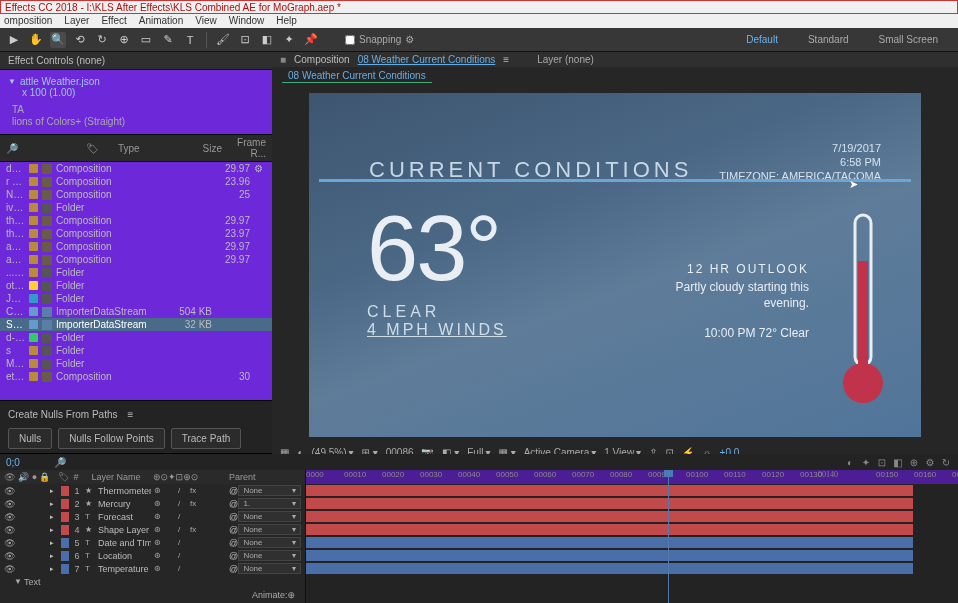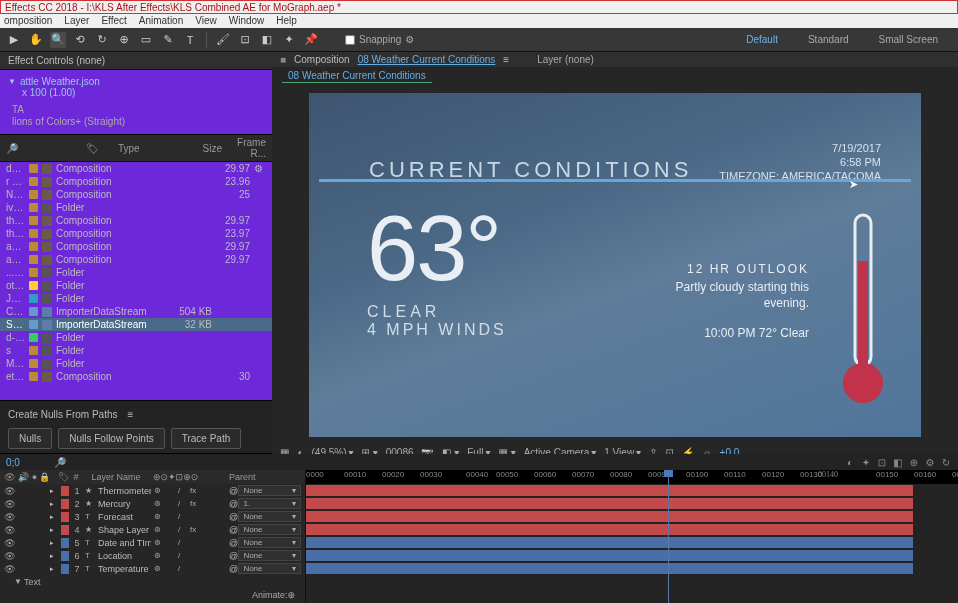--- a/index.html
+++ b/index.html
@@ -63,7 +63,7 @@
   .weather-temp { position: absolute; top: 110px; left: 58px; color: #e8eef4; }
   .wt-deg { font-size: 92px; font-weight: 300; line-height: 90px; letter-spacing: -2px; }
   .wt-clear { font-size: 16px; letter-spacing: 4px; margin-top: 10px; color: #d0dde9; }
-  .wt-wind { font-size: 16px; letter-spacing: 3px; color: #d0dde9; }
+  .wt-wind { font-size: 16px; letter-spacing: 3px; color: #d0dde9; text-decoration: underline; }
   .weather-outlook { position: absolute; top: 168px; right: 112px; width: 160px; text-align: right; color: #e8eef4; font-size: 12px; line-height: 16px; }
   .wo-head { letter-spacing: 2px; margin-bottom: 2px; font-size:12px;}
   .wo-forecast { margin-top: 14px; }

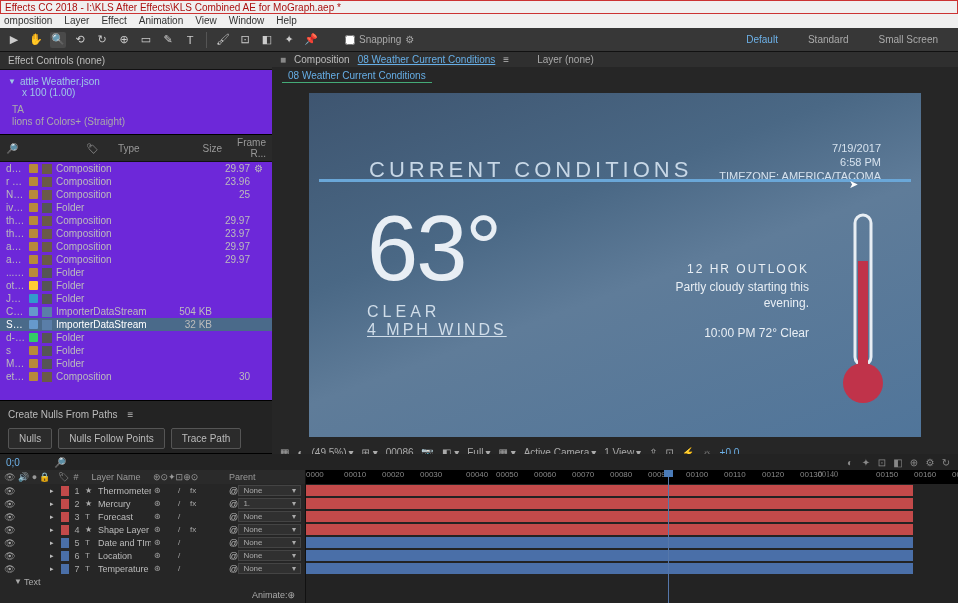--- a/index.html
+++ b/index.html
@@ -99,7 +99,7 @@
   .layer-row .lr-parent { width: 72px; display:flex; align-items:center; }
   .lr-parent-box { width:66px; height:11px; background:#303030; border:1px solid #444; color:#aaa; font-size:8px; padding:0 4px; line-height:10px; display:flex; justify-content:space-between;}
   .tl-right { flex: 1; background: #232323; position: relative; overflow:hidden; }
-  .ruler { height: 14px; background: #000000; display: flex; align-items: center; position: relative; font-size: 8px; color: #888; }
+  .ruler { height: 14px; background: #4c1d95; display: flex; align-items: center; position: relative; font-size: 8px; color: #888; }
   .ruler-tick { position: absolute; top: 0; font-size:8px; }
   .tracks { position: relative; }
   .track { height: 13px; position: relative; }

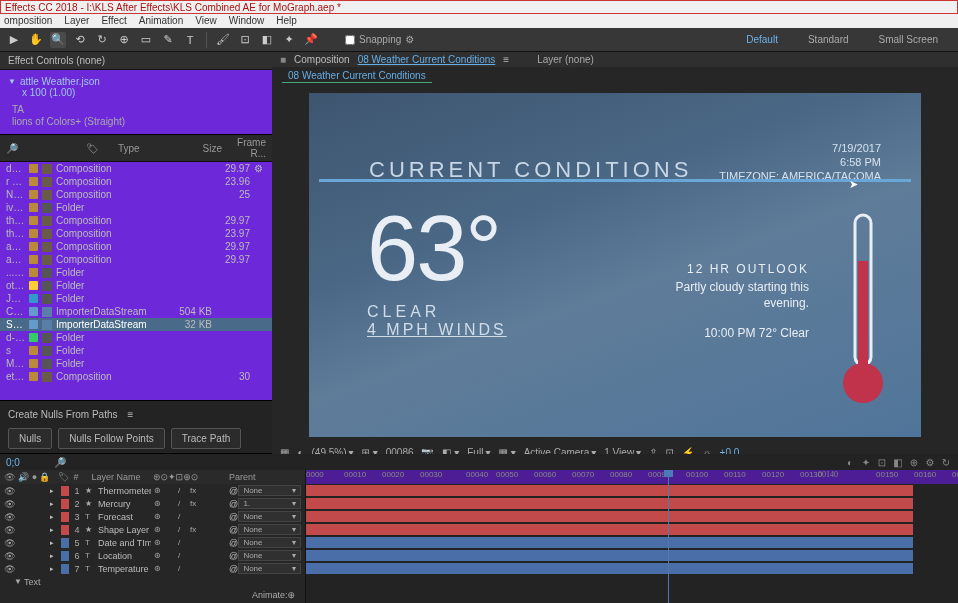--- a/index.html
+++ b/index.html
@@ -674,7 +674,7 @@
           <span class="ruler-tick" style="left: 38px;">00010</span>
           <span class="ruler-tick" style="left: 76px;">00020</span>
           <span class="ruler-tick" style="left: 114px;">00030</span>
-          <span class="ruler-tick" style="left: 160px;">00040</span>
+          <span class="ruler-tick" style="left: 152px;">00040</span>
           <span class="ruler-tick" style="left: 190px;">00050</span>
           <span class="ruler-tick" style="left: 228px;">00060</span>
           <span class="ruler-tick" style="left: 266px;">00070</span>

